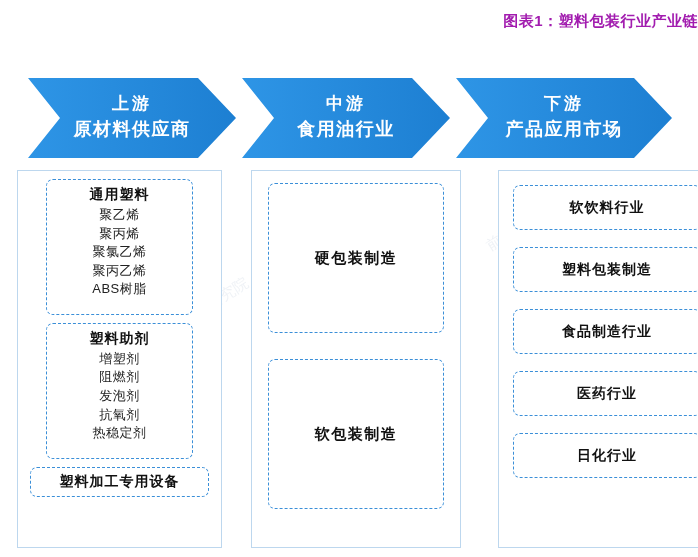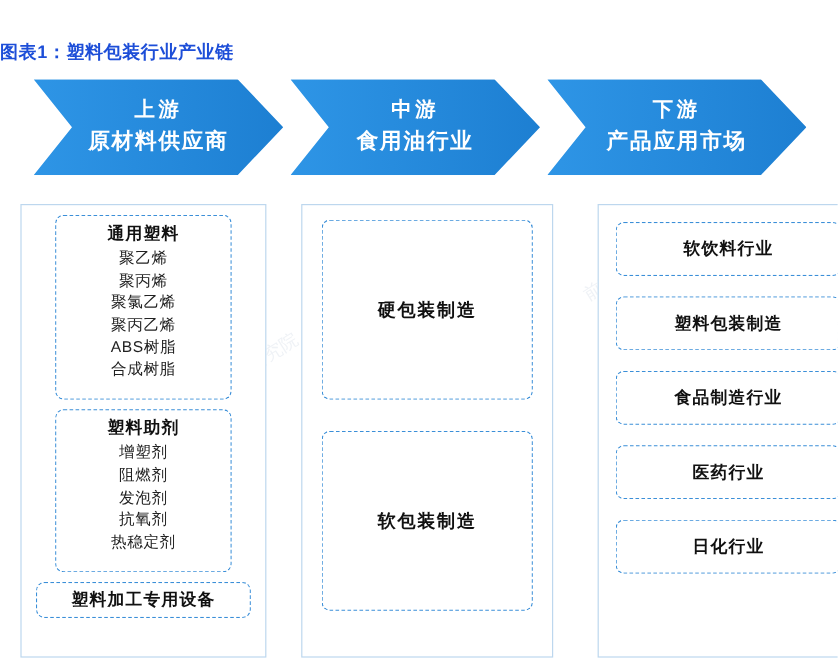--- a/index.html
+++ b/index.html
@@ -17,11 +17,11 @@
   }
 
   #page-title {
-    text-align: left;
+    text-align: right;
     font-size: 15px;
     font-weight: bold;
-    color: #1d4ed8;
-    padding-top: 34px;
+    color: #a21caf;
+    padding-top: 12px;
     letter-spacing: 0.5px;
   }
 

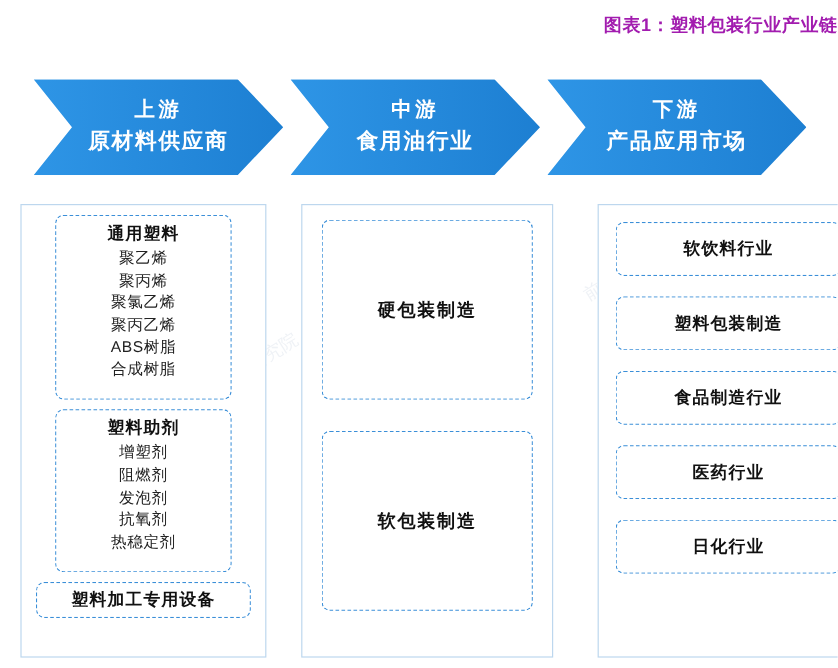--- a/index.html
+++ b/index.html
@@ -60,7 +60,7 @@
   
   .banners {
     position: absolute;
-    top: 66px;
+    top: 78px;
     left: 0;
     width: 698px;
     height: 84px;

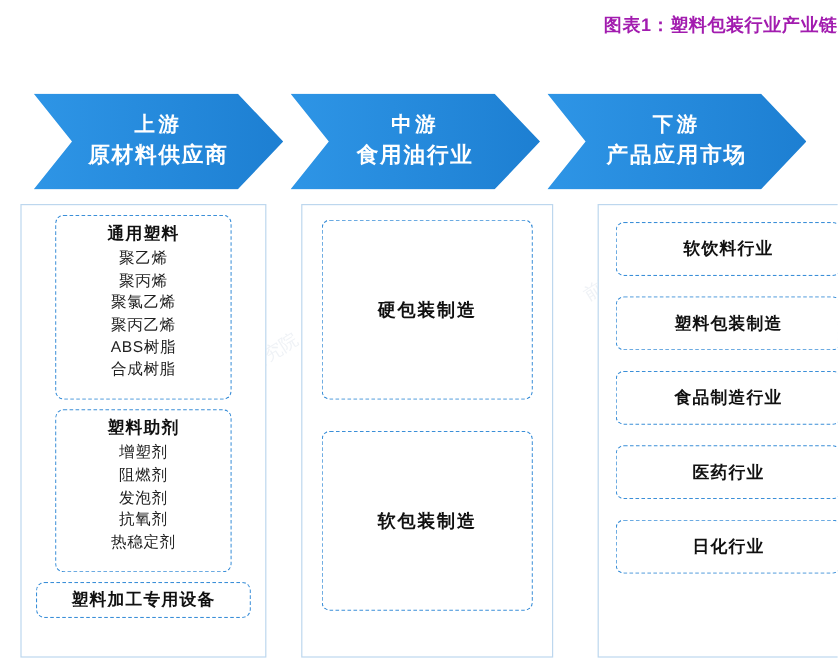--- a/index.html
+++ b/index.html
@@ -238,7 +238,6 @@
       <div class="group-item">聚氯乙烯</div>
       <div class="group-item">聚丙乙烯</div>
       <div class="group-item">ABS树脂</div>
-      <div class="group-item">合成树脂</div>
     </div>
     <div class="group">
       <div class="group-title">塑料助剂</div>

